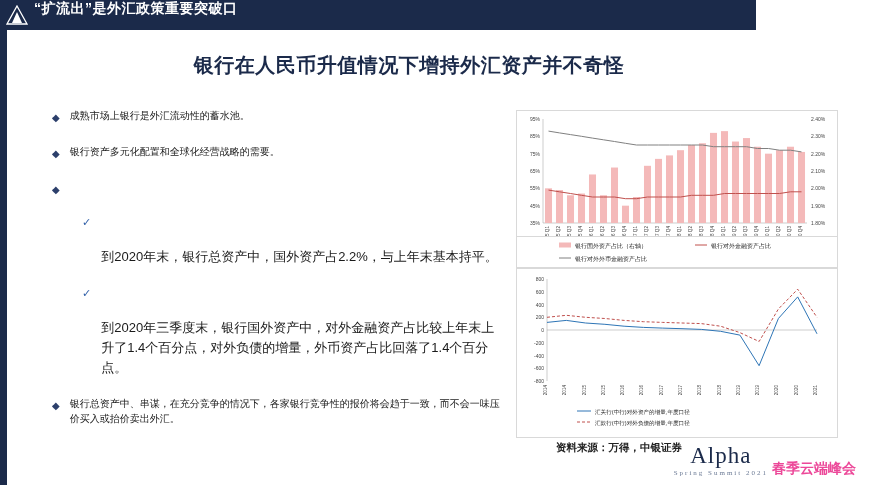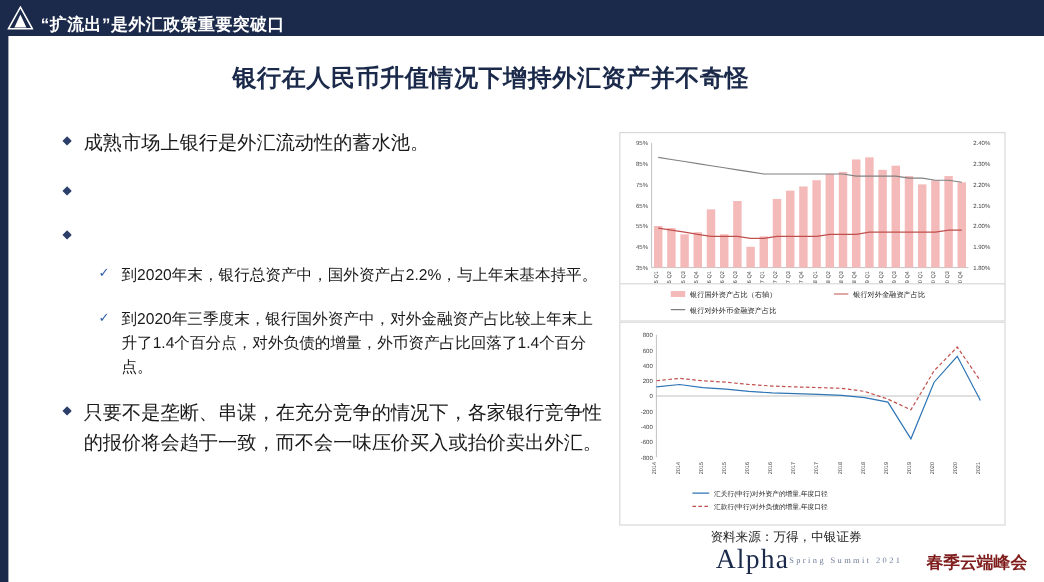--- a/index.html
+++ b/index.html
@@ -12,9 +12,9 @@
   }
   
   .topbar{
-    position:absolute;left:0;top:0;width:870px;height:30px;
+    position:absolute;left:0;top:0;width:756px;height:30px;
     background:#1b2a4a;
-    display:flex;align-items:flex-end;
+    display:flex;align-items:flex-start;
   }
   .topbar .logo{
     width:34px;height:30px;display:flex;align-items:center;justify-content:center;

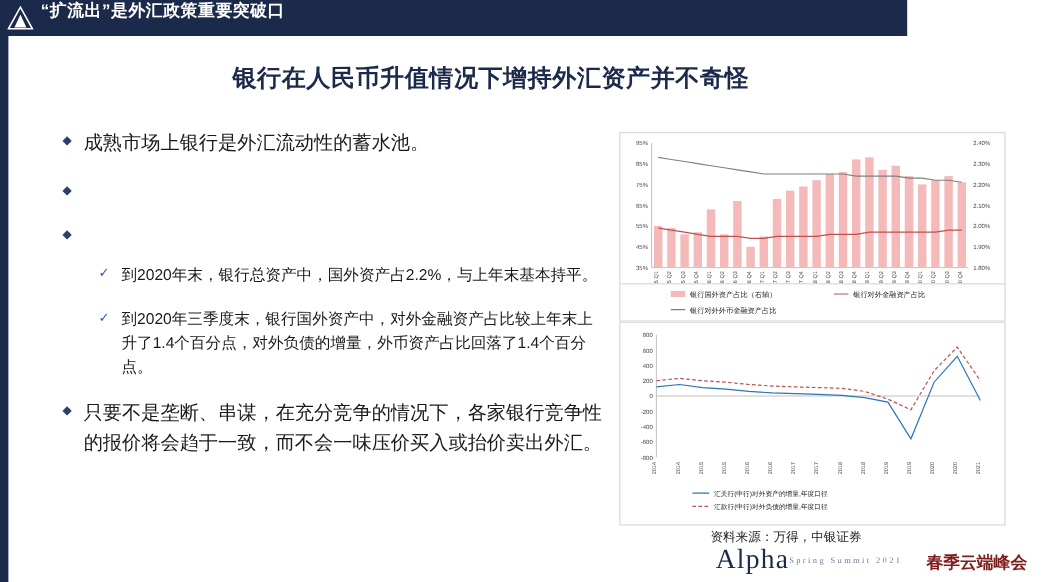--- a/index.html
+++ b/index.html
@@ -46,7 +46,7 @@
     color:#2c3f6b;font-size:10px;line-height:19px;margin-right:10px;flex:0 0 auto;
   }
   .bullet .txt{
-    font-size:16px;color:#1a1a1a;line-height:1.55;
+    font-size:10px;color:#1a1a1a;line-height:1.55;
   }
   .sub{
     margin-left:30px;

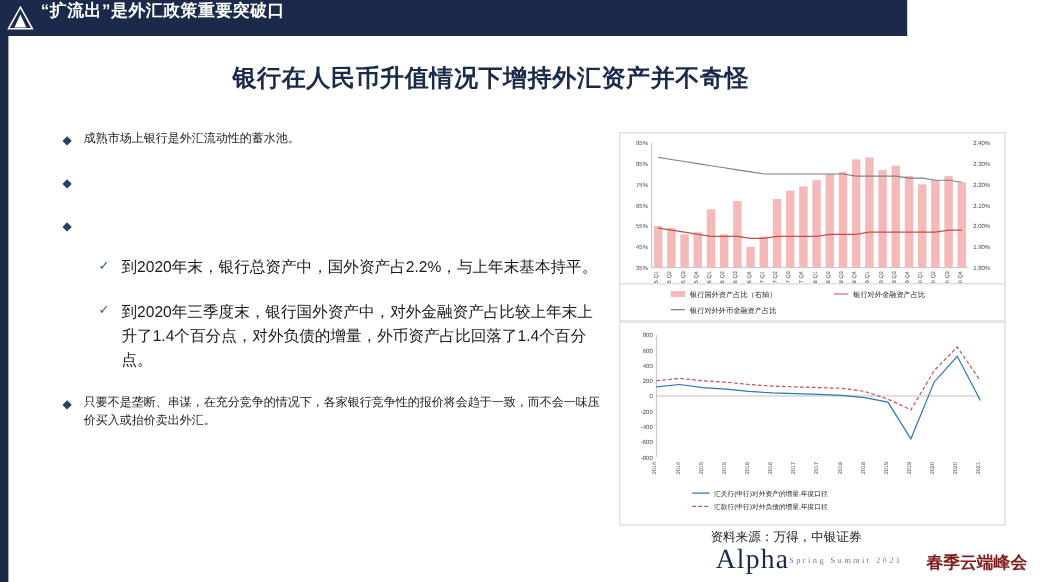--- a/index.html
+++ b/index.html
@@ -108,6 +108,7 @@
 
   <div class="bullet">
     <span class="mark">◆</span>
+    <span class="txt">银行资产多元化配置和全球化经营战略的需要。</span>
   </div>
 
   <div class="bullet tight">

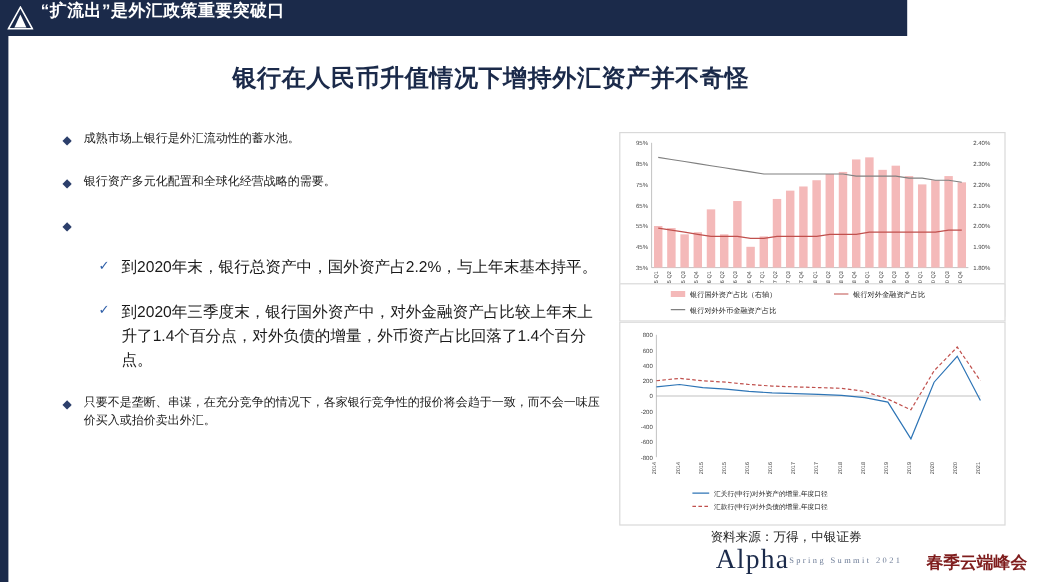--- a/index.html
+++ b/index.html
@@ -54,7 +54,7 @@
   .sub .bullet .mark{
     color:#2f5fa8;font-size:11px;
   }
-  .sub .bullet .txt{font-size:13px;}
+  .sub .bullet .txt{font-size:13px;margin-top:34px;}
   .bullet.tight{margin-bottom:14px;}
   
   .chart-box{

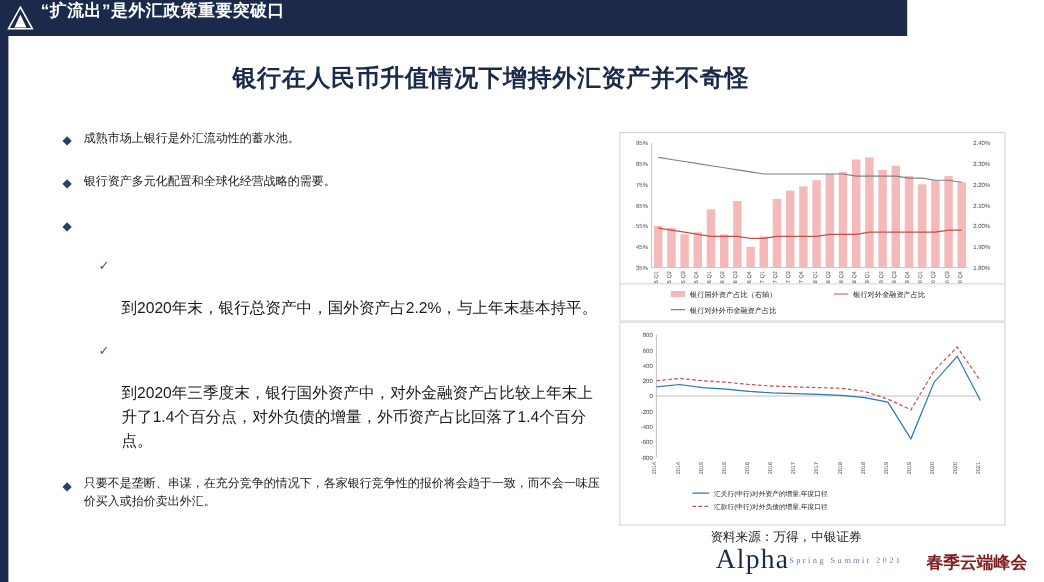--- a/index.html
+++ b/index.html
@@ -128,7 +128,7 @@
 
   <div class="bullet" style="margin-top:4px;">
     <span class="mark">◆</span>
-    <span class="txt">只要不是垄断、串谋，在充分竞争的情况下，各家银行竞争性的报价将会趋于一致，而不会一味压价买入或抬价卖出外汇。</span>
+    <span class="txt">银行总资产中、串谋，在充分竞争的情况下，各家银行竞争性的报价将会趋于一致，而不会一味压价买入或抬价卖出外汇。</span>
   </div>
 </div>
 

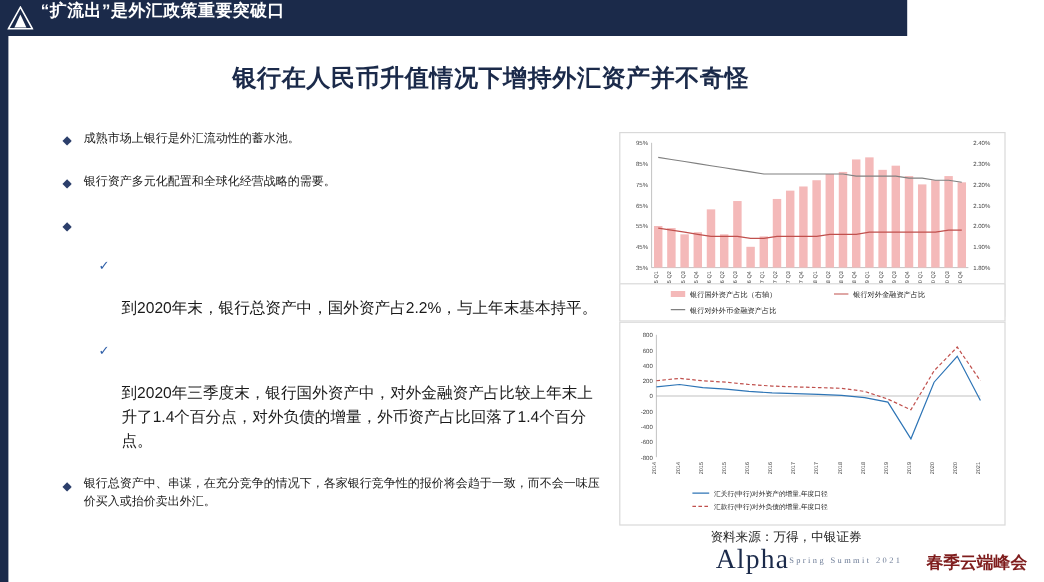--- a/index.html
+++ b/index.html
@@ -64,7 +64,7 @@
   #chart1-legend{left:516px;top:236px;width:320px;height:30px;}
   #chart2{left:516px;top:268px;width:320px;height:168px;}
   .src{
-    position:absolute;left:592px;top:441px;font-size:10.5px;color:#222;font-weight:normal;
+    position:absolute;left:556px;top:441px;font-size:10.5px;color:#222;font-weight:bold;
   }
   
   .footer{

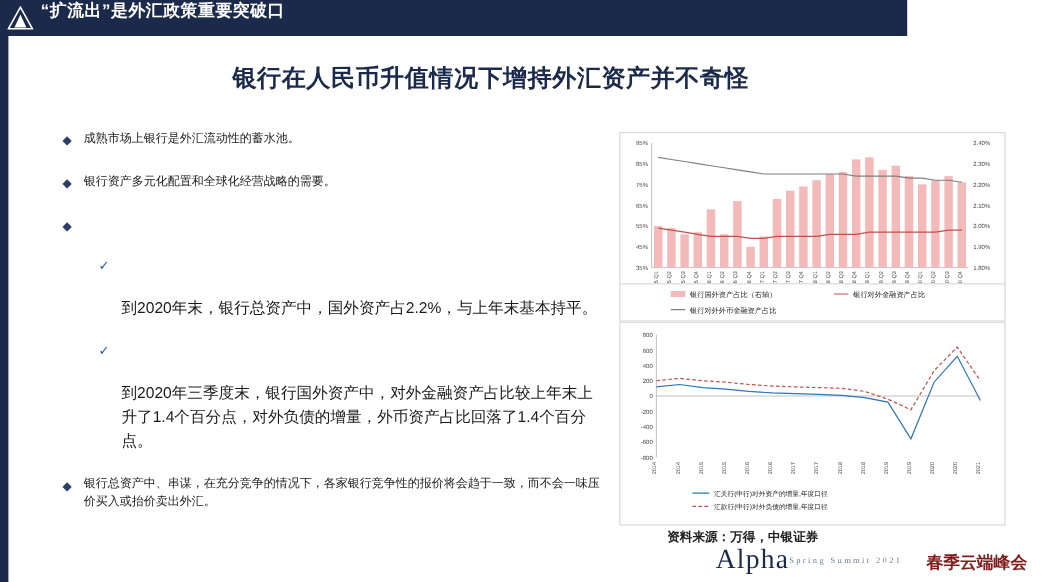--- a/index.html
+++ b/index.html
@@ -81,7 +81,7 @@
   .summit{
     font-size:14px;color:#7f1d1d;font-weight:bold;margin-left:20px;line-height:1;
   }
-  .footer-col{display:flex;flex-direction:row;align-items:center;}
+  .footer-col{display:flex;flex-direction:column;align-items:center;}
 </style>
 </head>
 <body>

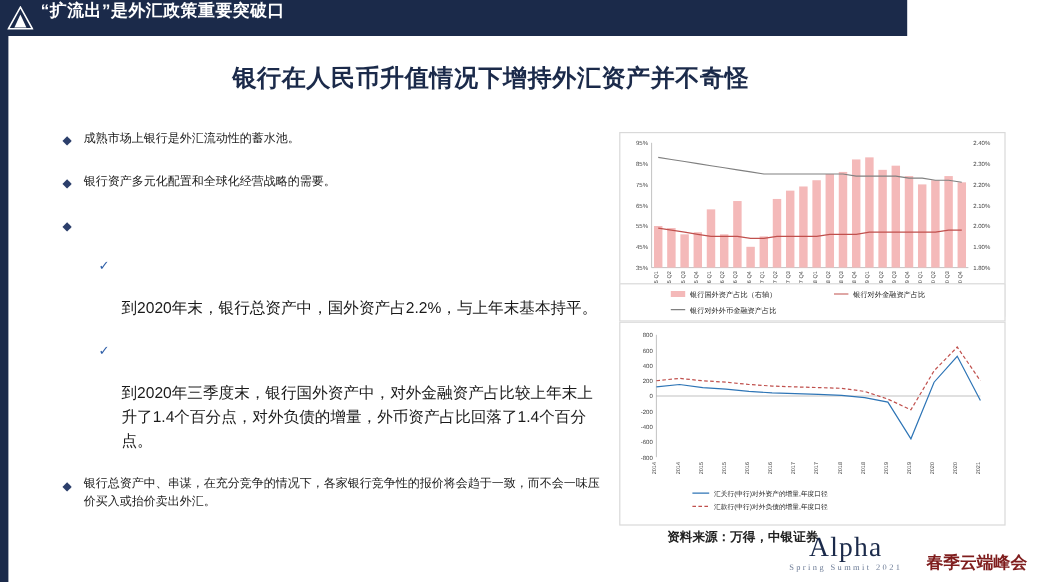--- a/index.html
+++ b/index.html
@@ -79,7 +79,7 @@
     font-size:7px;color:#6b7a95;letter-spacing:2px;text-align:left;margin-top:2px;
   }
   .summit{
-    font-size:14px;color:#7f1d1d;font-weight:bold;margin-left:20px;line-height:1;
+    font-size:14px;color:#ec4899;font-weight:bold;margin-left:4px;line-height:1;
   }
   .footer-col{display:flex;flex-direction:column;align-items:center;}
 </style>

